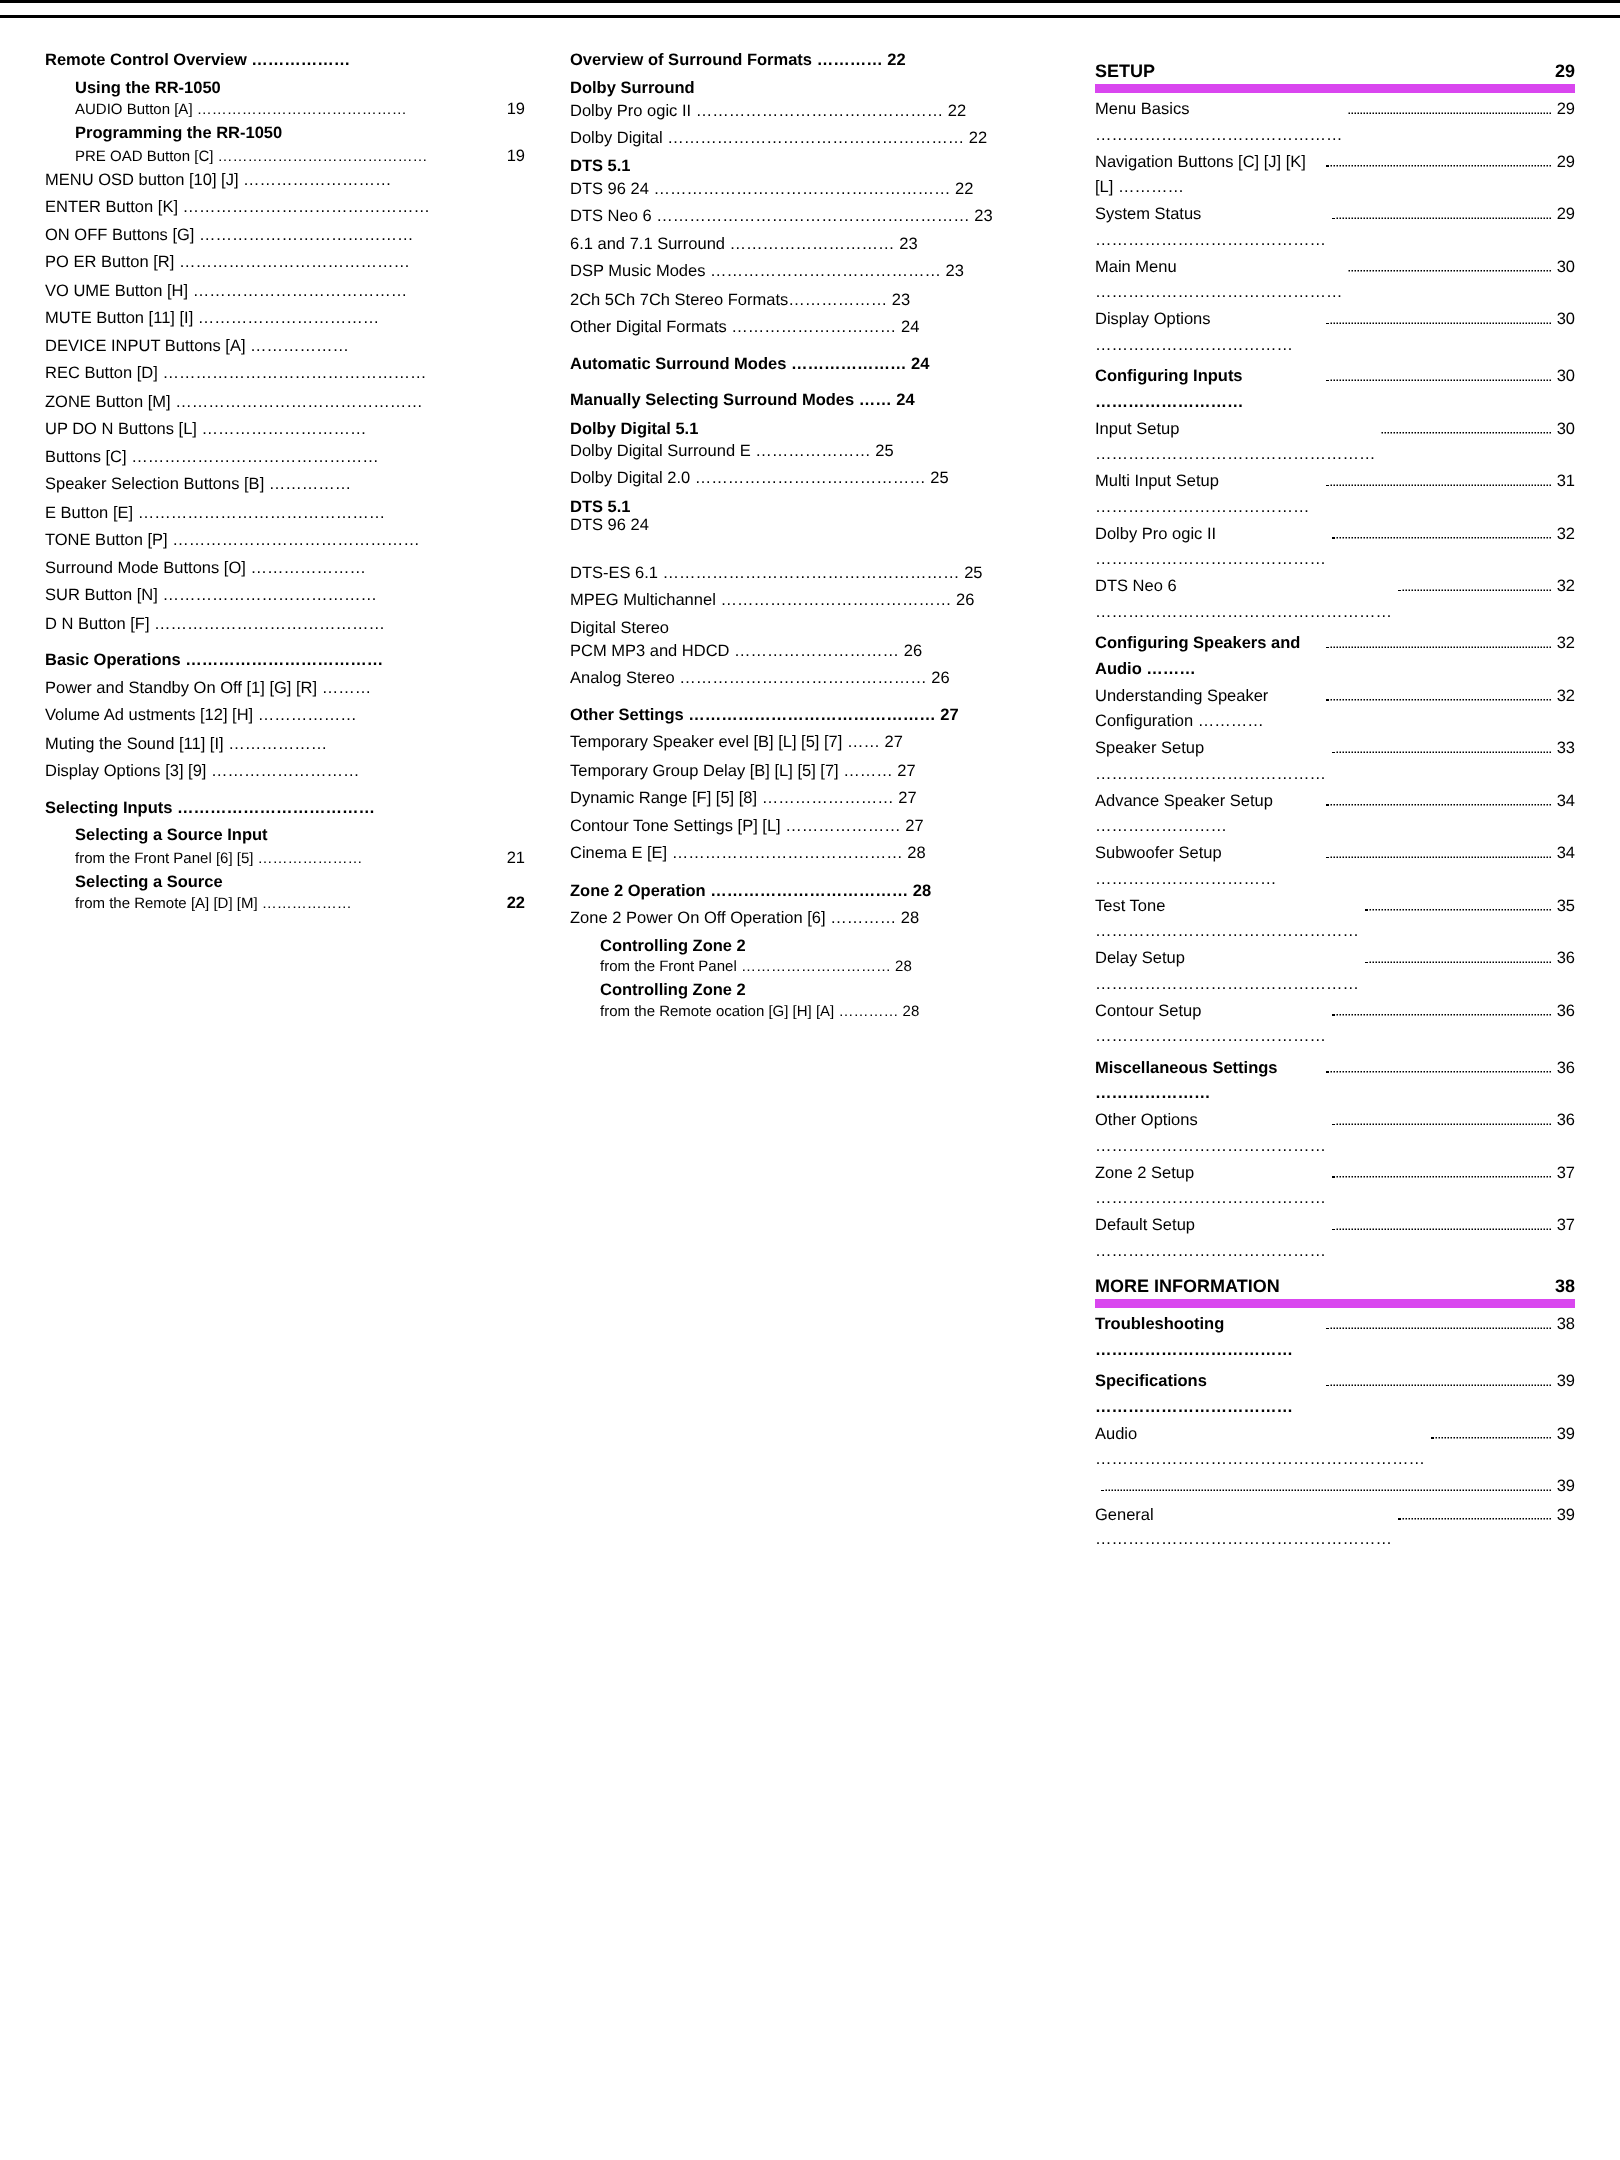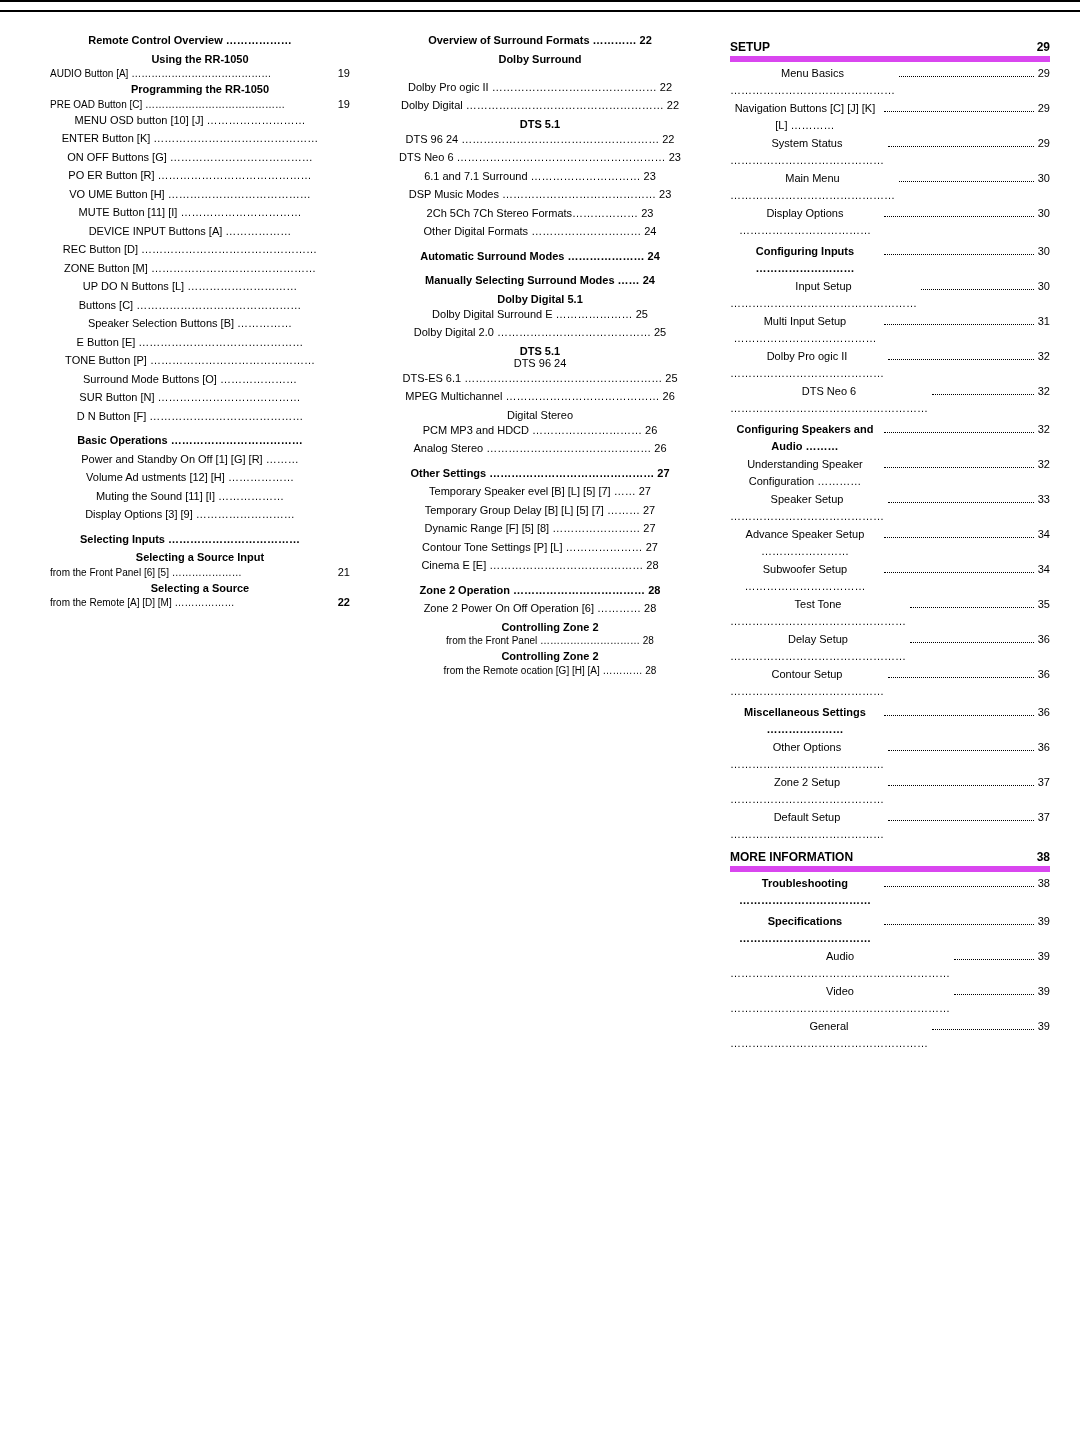--- a/index.html
+++ b/index.html
@@ -37,7 +37,6 @@
       display: flex;
       padding: 20px 30px 20px 30px;
       gap: 12px;
-      text-align: center;
     }
 
     

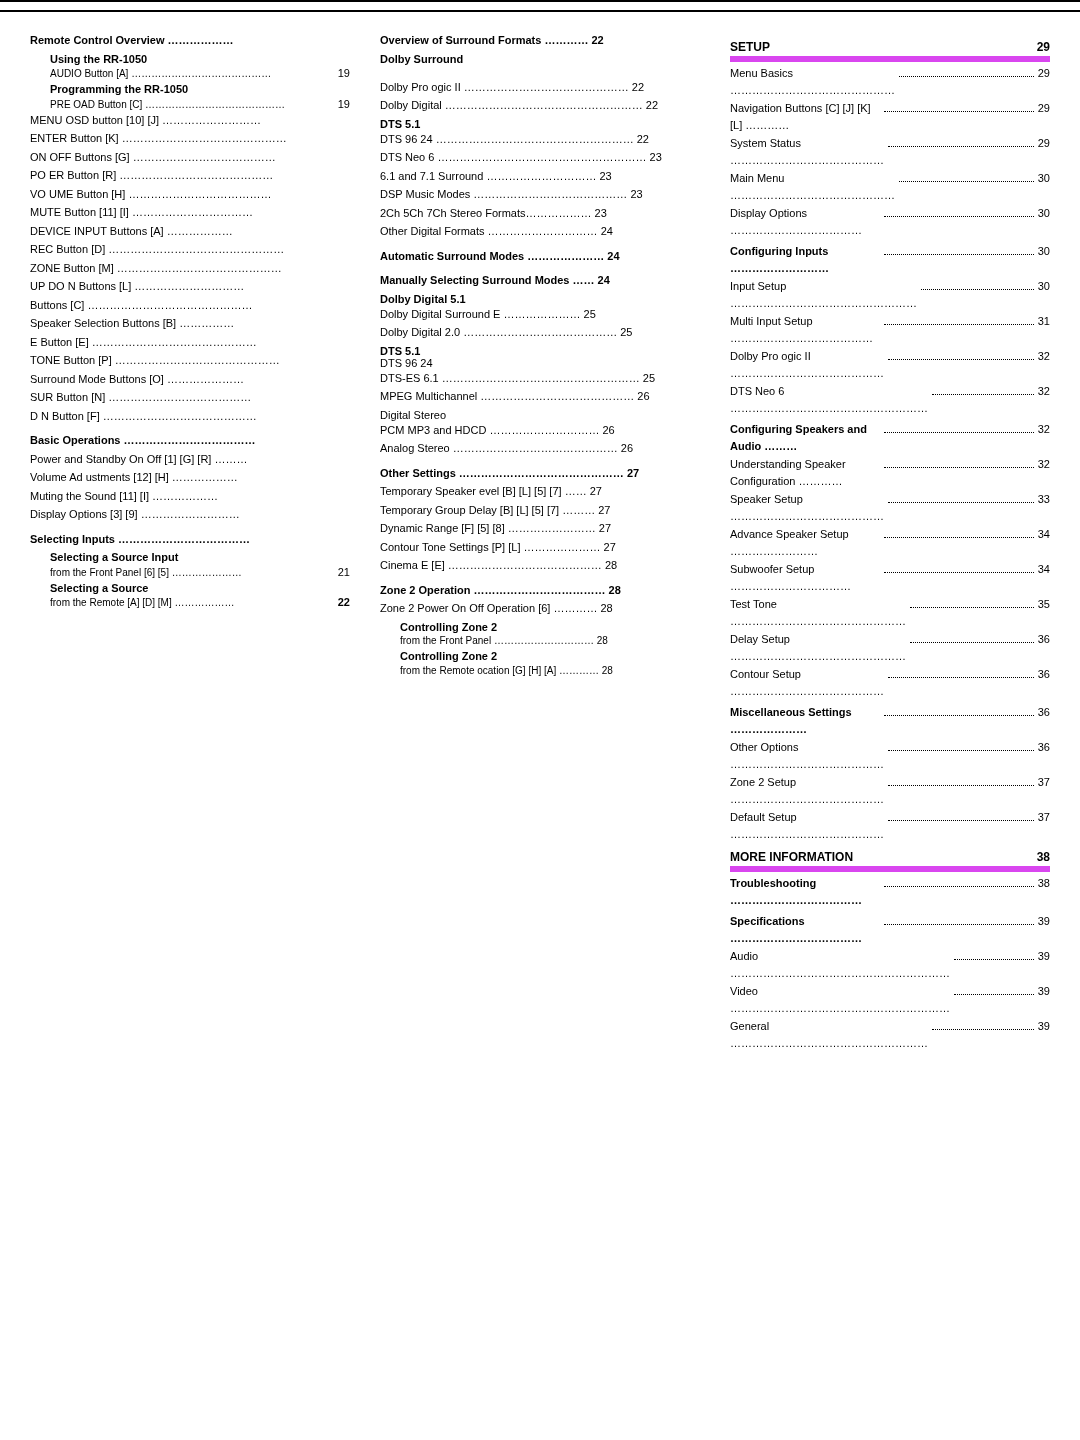--- a/index.html
+++ b/index.html
@@ -227,7 +227,7 @@
   <div class="toc-entry toc-bold">
         <span class="toc-title">Overview of Surround Formats ………… 22</span>
       </div>
-      <div style="font-weight: bold; font-size: 11px; margin-top: 4px; margin-bottom: 14px;">Dolby Surround</div>
+      <div style="font-weight: bold; font-size: 11px; margin-top: 4px; margin-bottom: 1px;">Dolby Surround</div>
       <div class="toc-entry">
         <span class="toc-title">Dolby Pro ogic II ……………………………………… 22</span>
       </div>

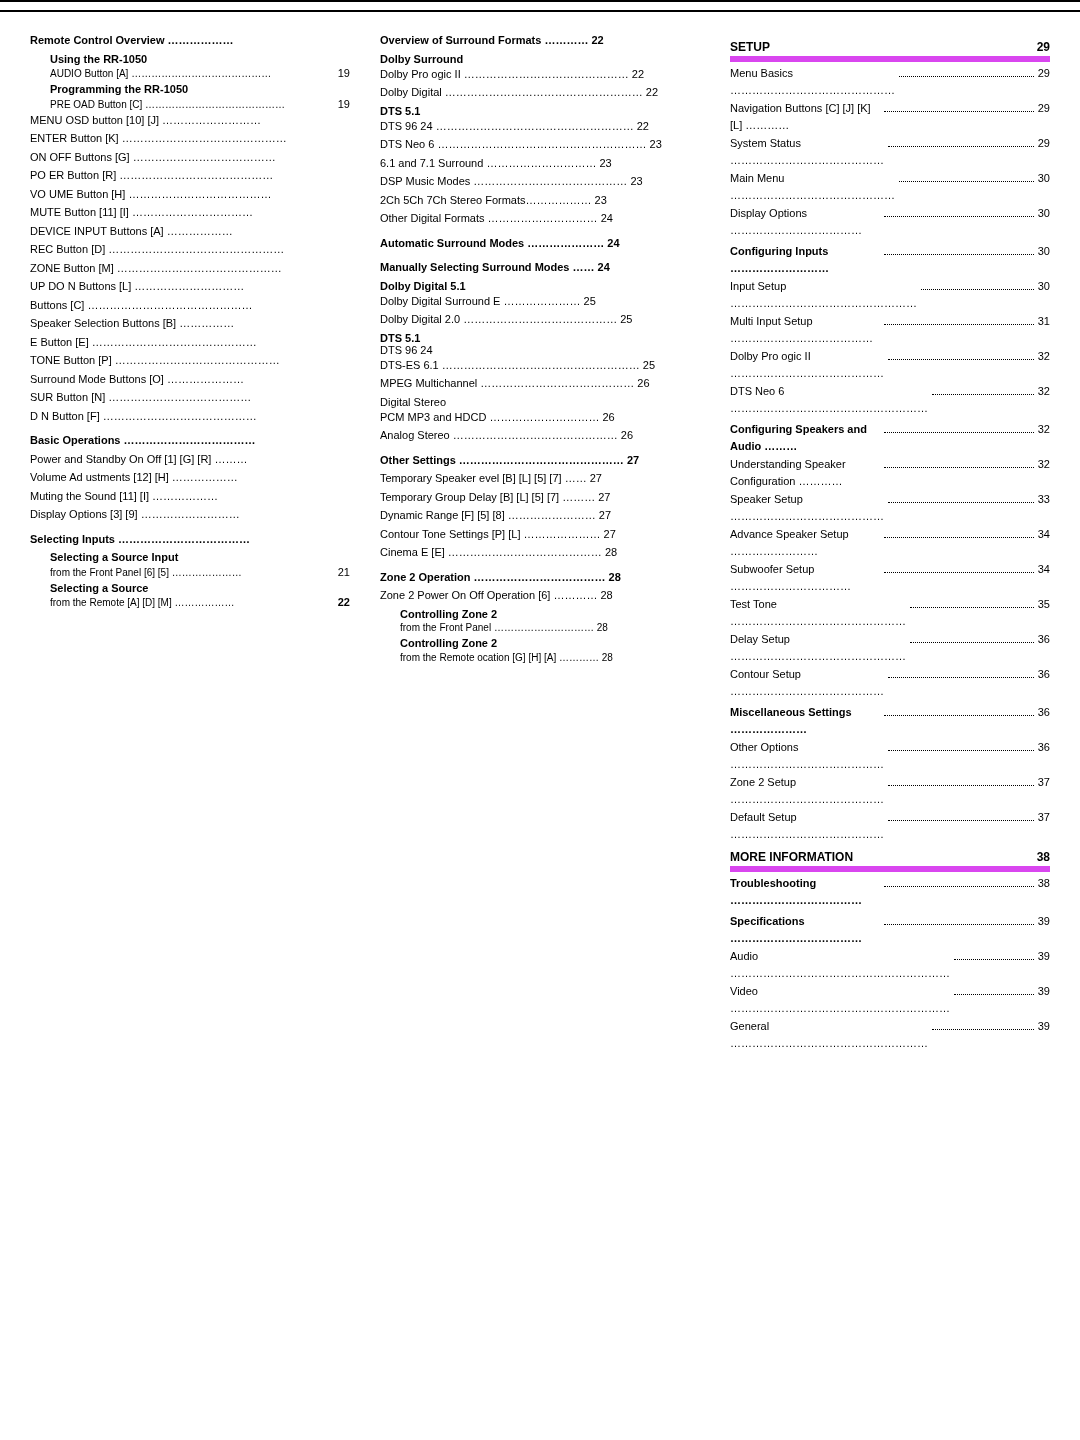--- a/index.html
+++ b/index.html
@@ -269,7 +269,7 @@
         <span class="toc-title">Dolby Digital 2.0 …………………………………… 25</span>
       </div>
       <div style="font-weight: bold; font-size: 11px; margin-top: 4px; margin-bottom: 0px;">DTS 5.1</div>
-      <div style="font-size: 11px; margin-bottom: 1px;">DTS 96  24</div>
+      <div style="font-size: 11px; margin-bottom: 18px;">DTS 96  24</div>
       <div class="toc-entry">
         <span class="toc-title">DTS-ES 6.1 ……………………………………………… 25</span>
       </div>

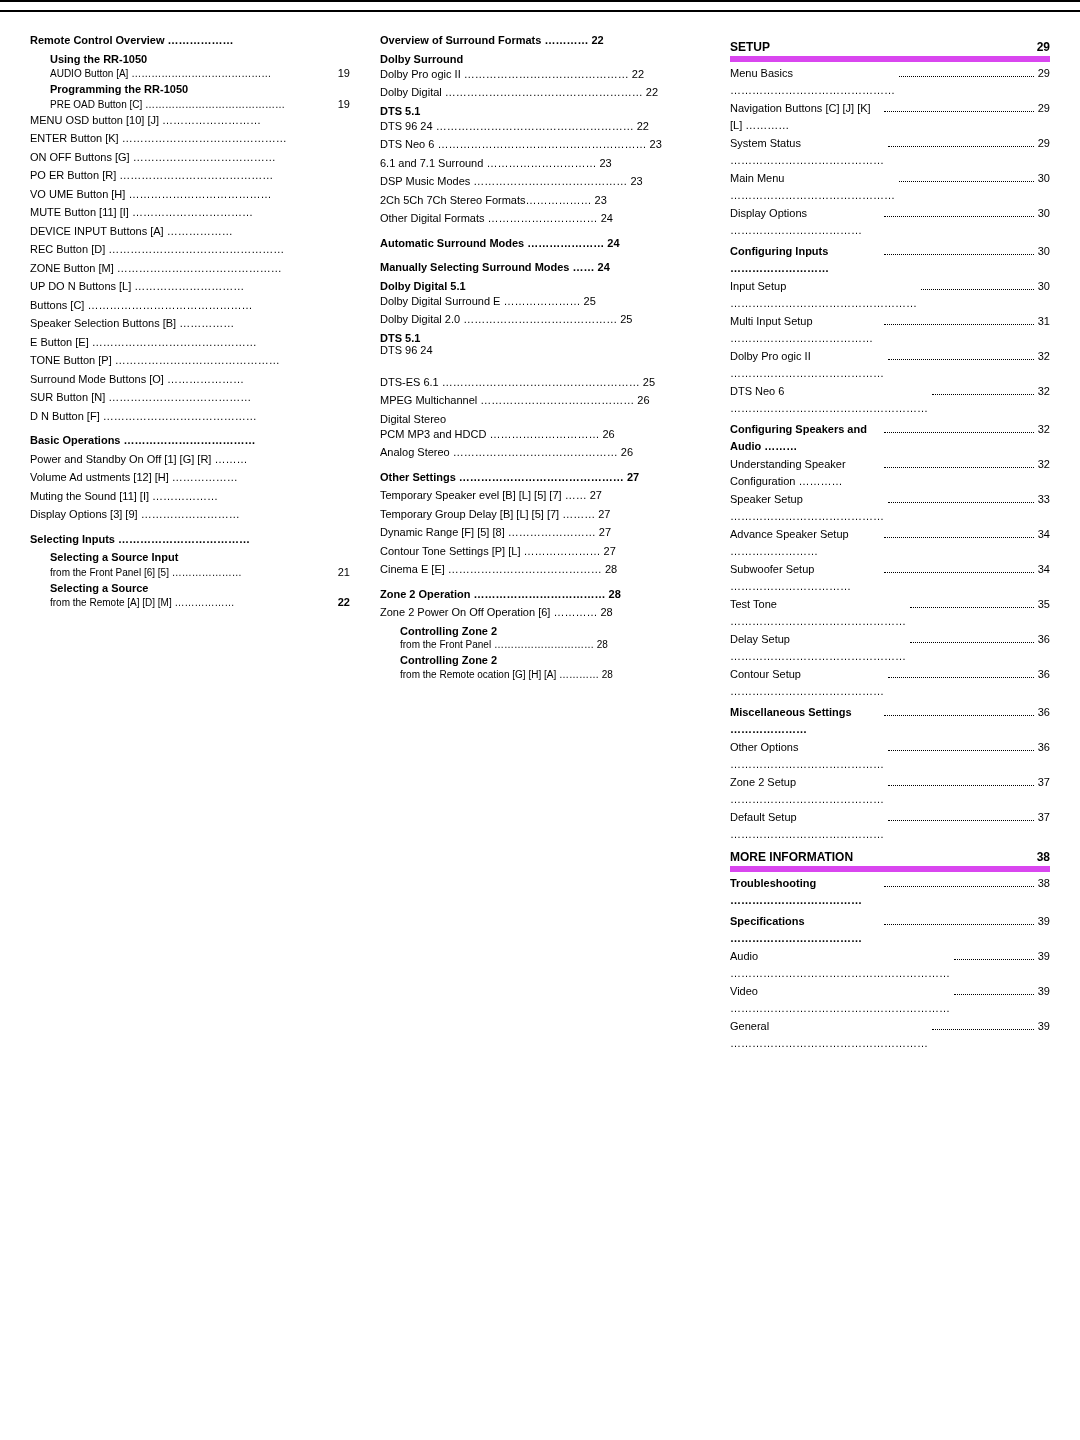--- a/index.html
+++ b/index.html
@@ -458,7 +458,6 @@
         <span class="toc-page">39</span>
       </div>
       <div class="toc-entry">
-        <span class="toc-title">Video ……………………………………………………</span>
         <span class="toc-dots"></span>
         <span class="toc-page">39</span>
       </div>

